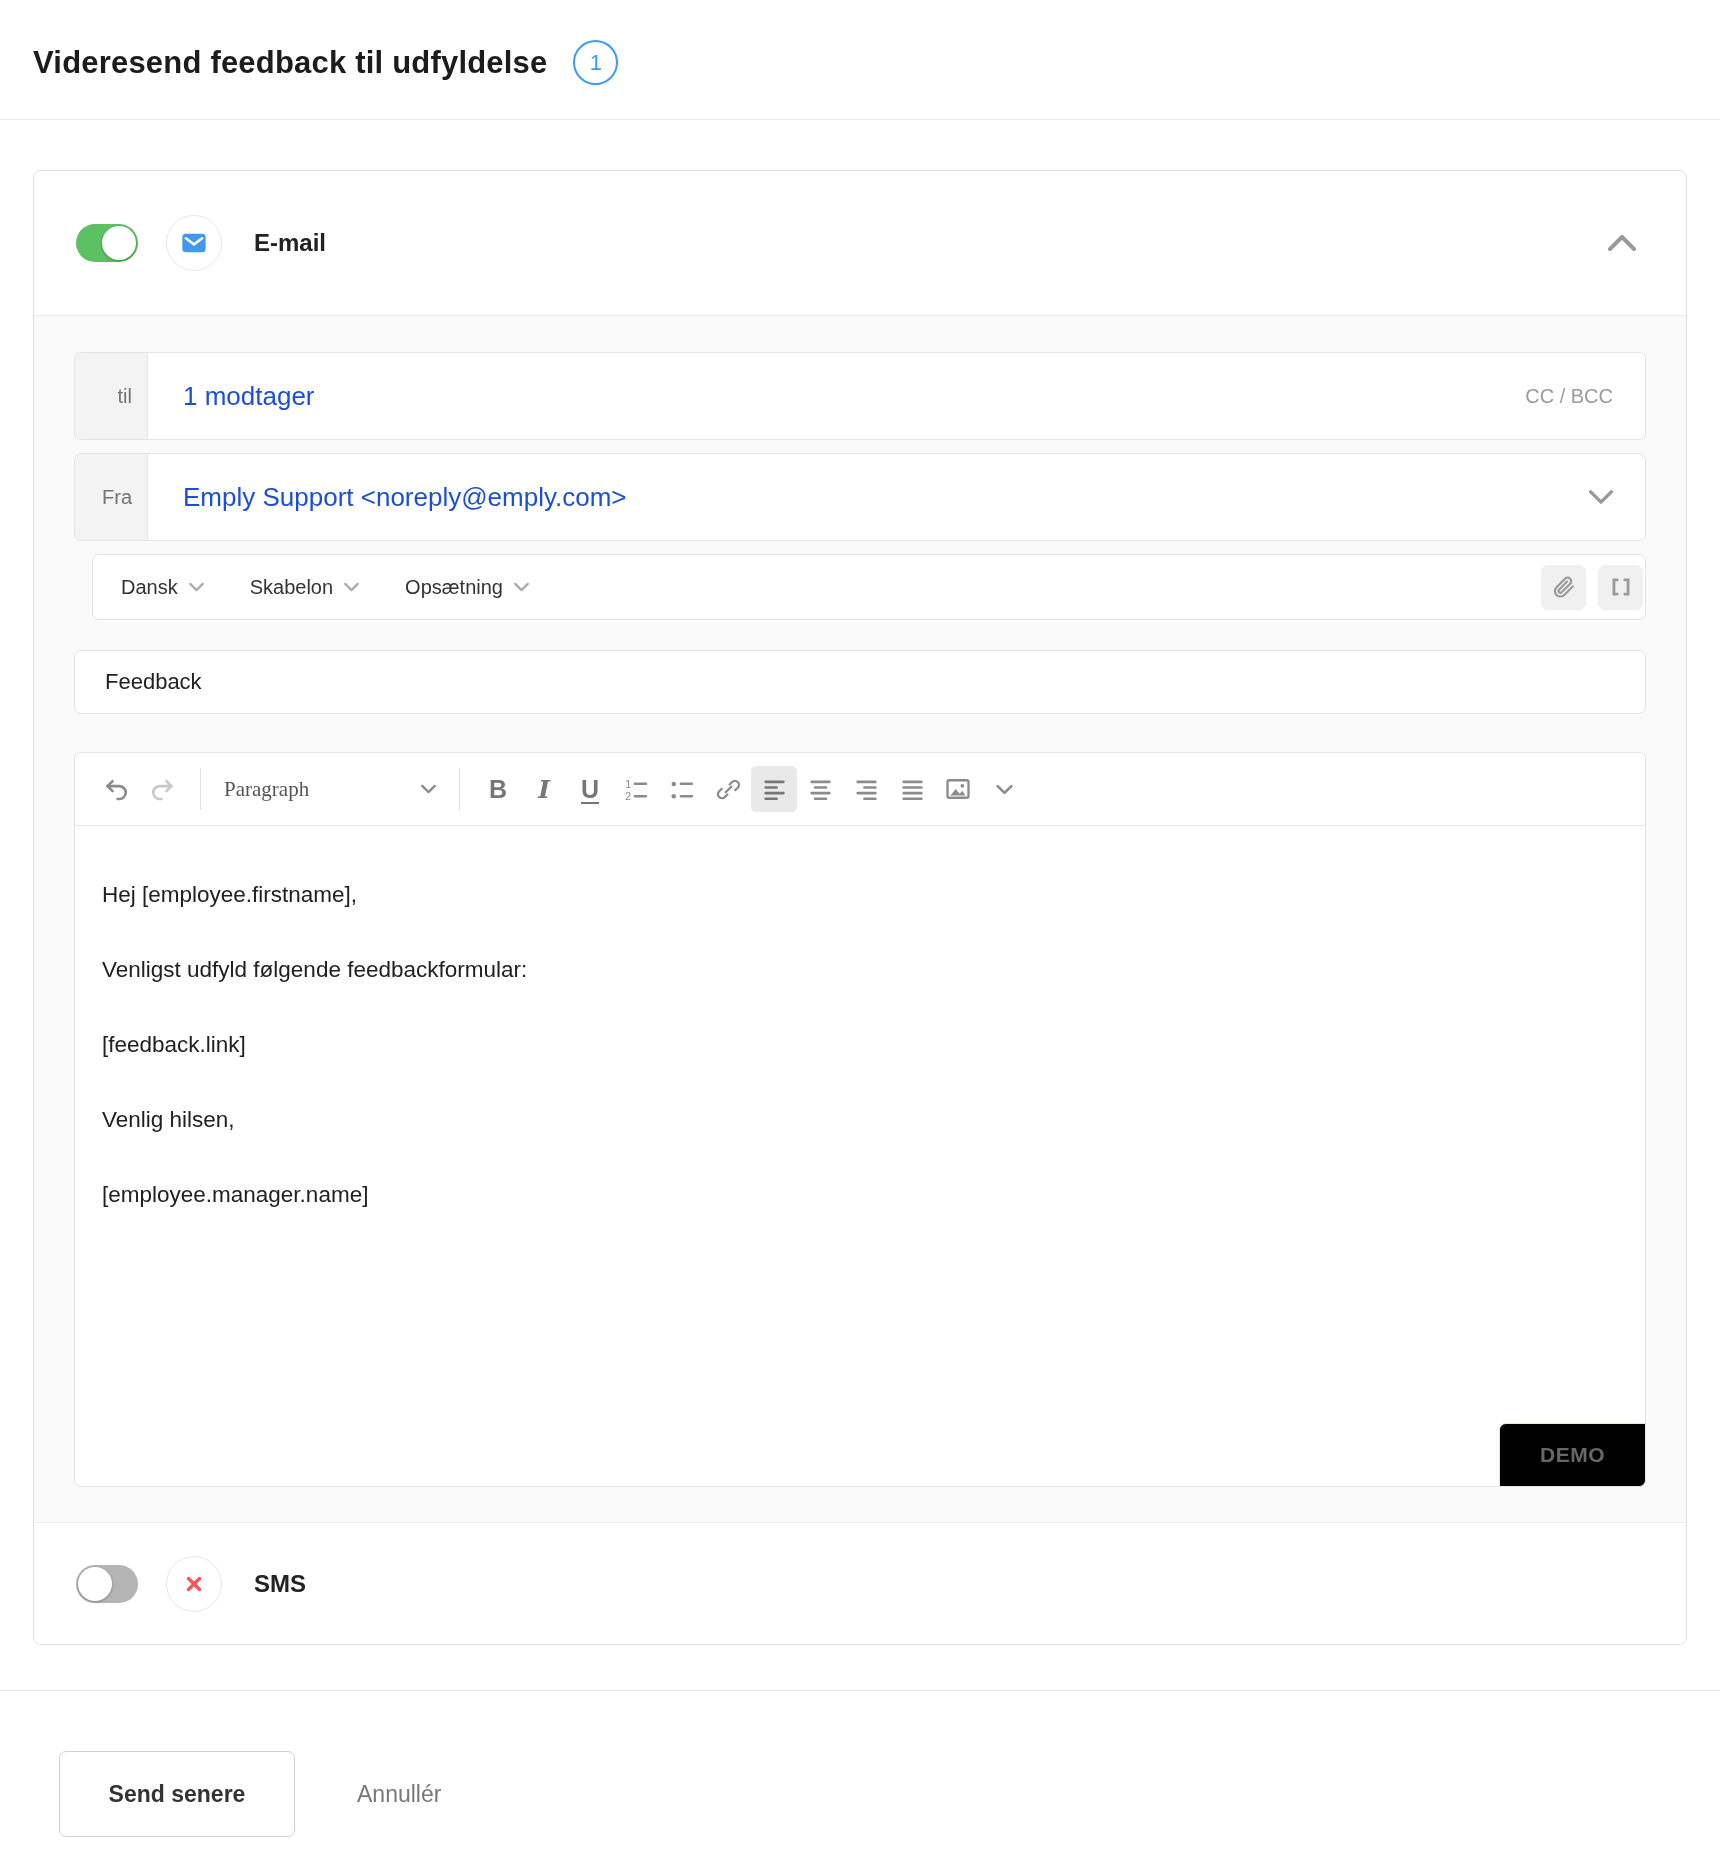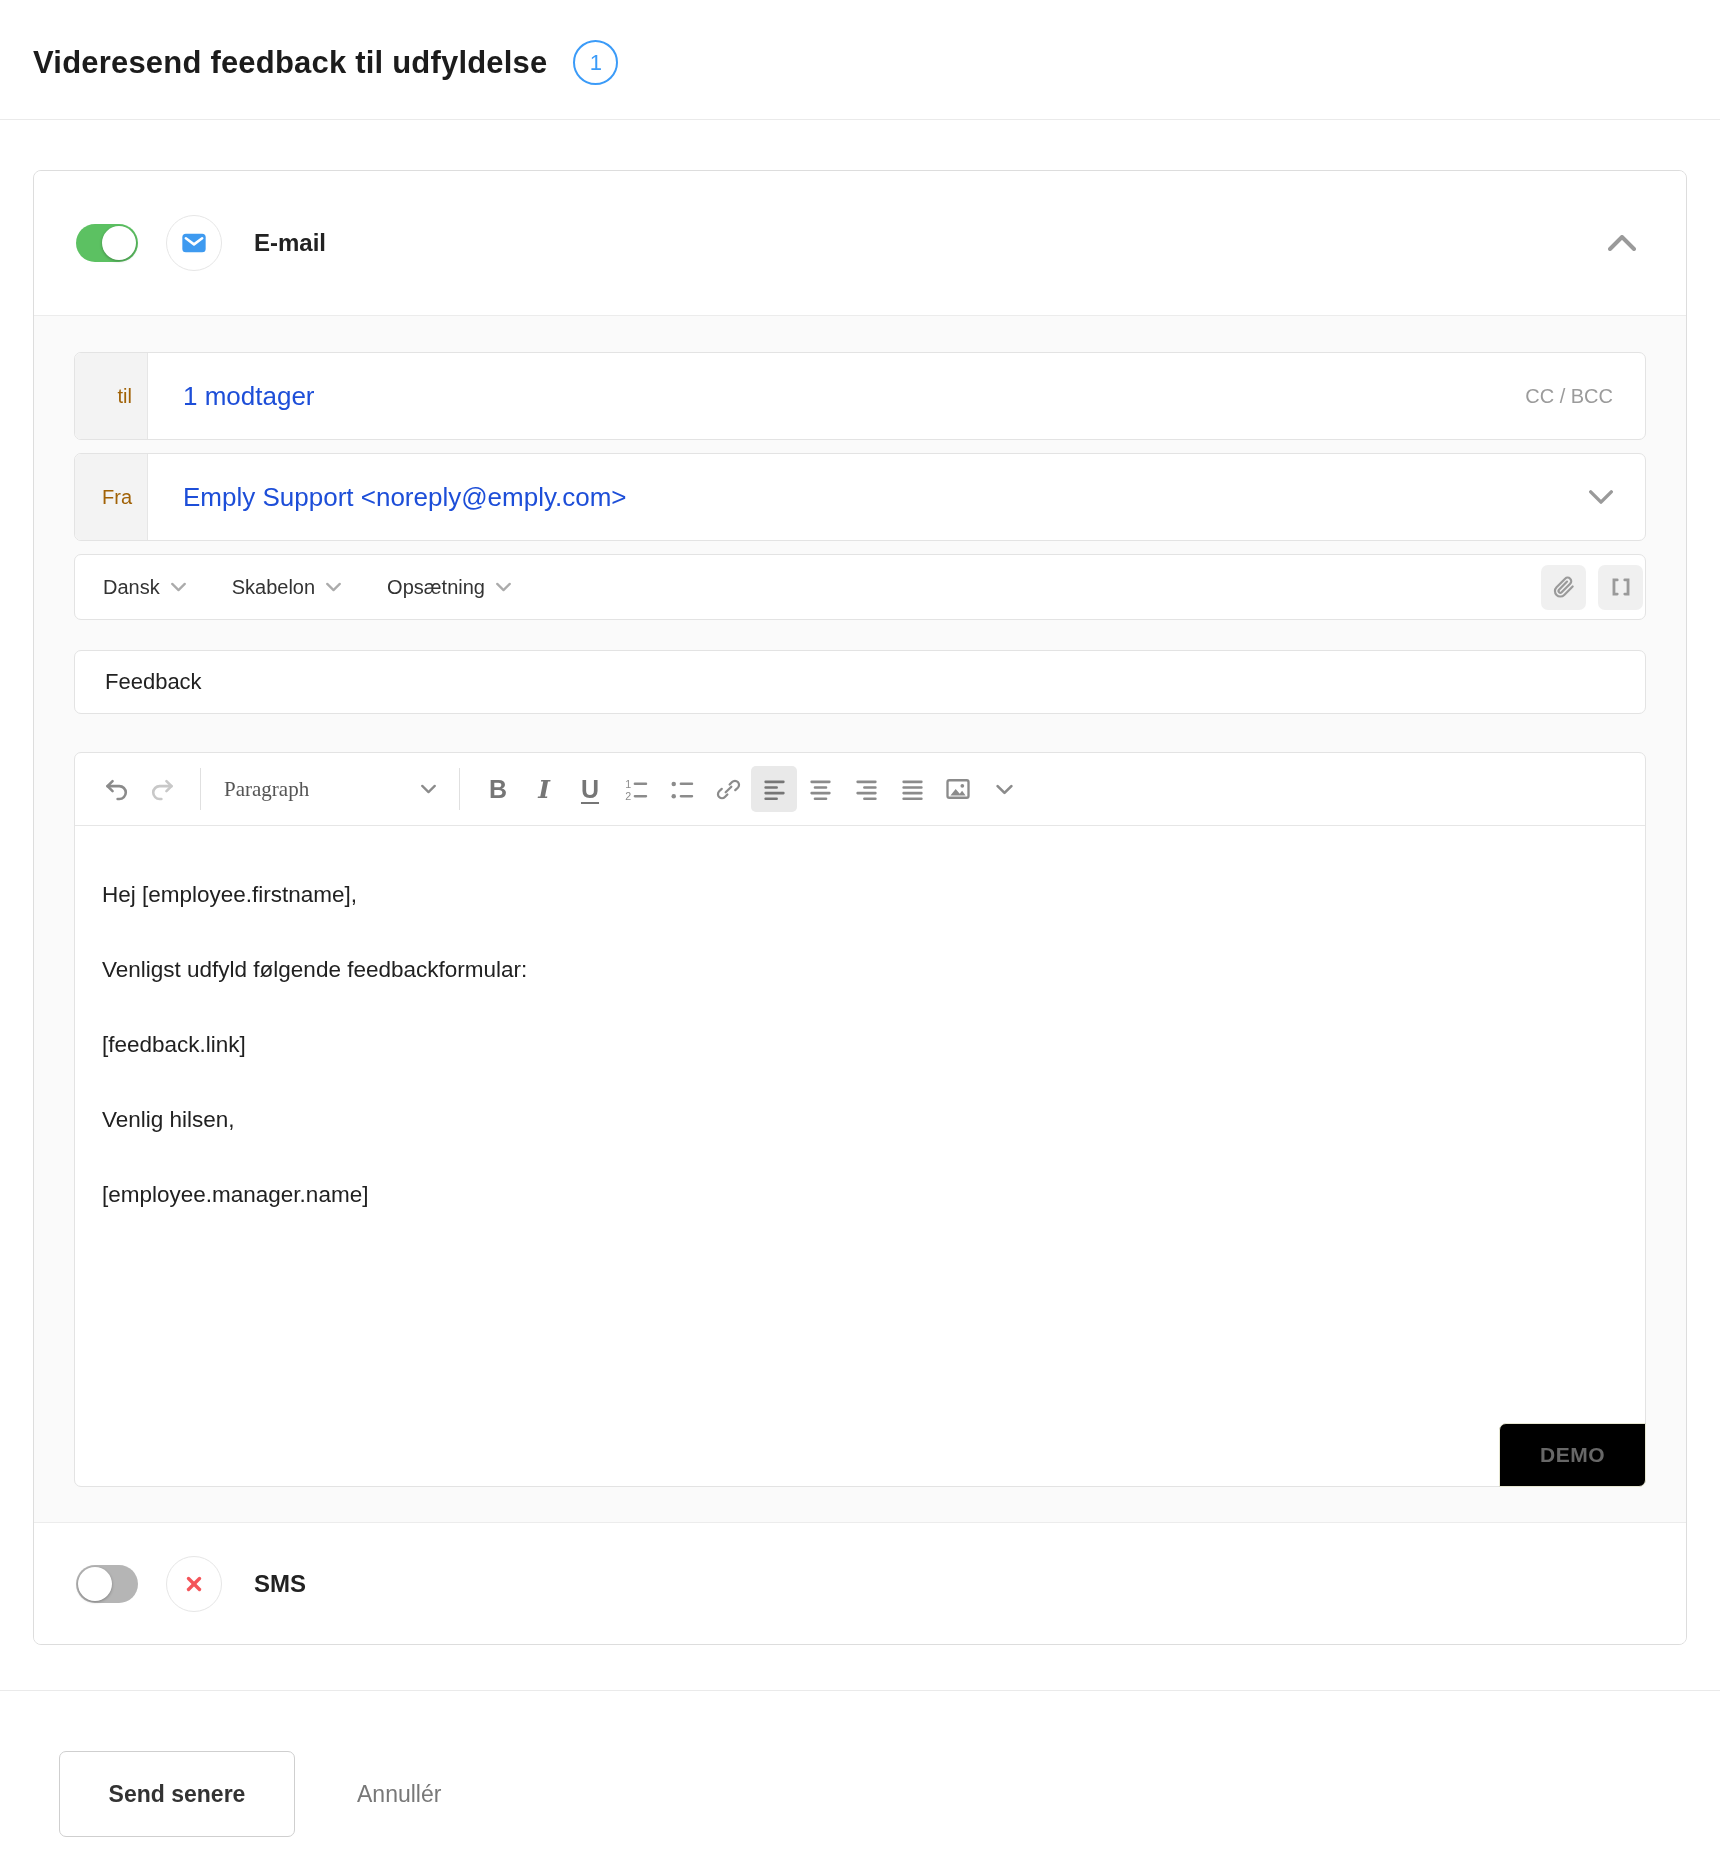--- a/index.html
+++ b/index.html
@@ -111,7 +111,7 @@
     display: flex; align-items: center; justify-content: flex-end;
     padding-right: 15px;
     font-size: 20px;
-    color: #a16207;
+    color: #737373;
     flex: none;
   }
   .field-value {

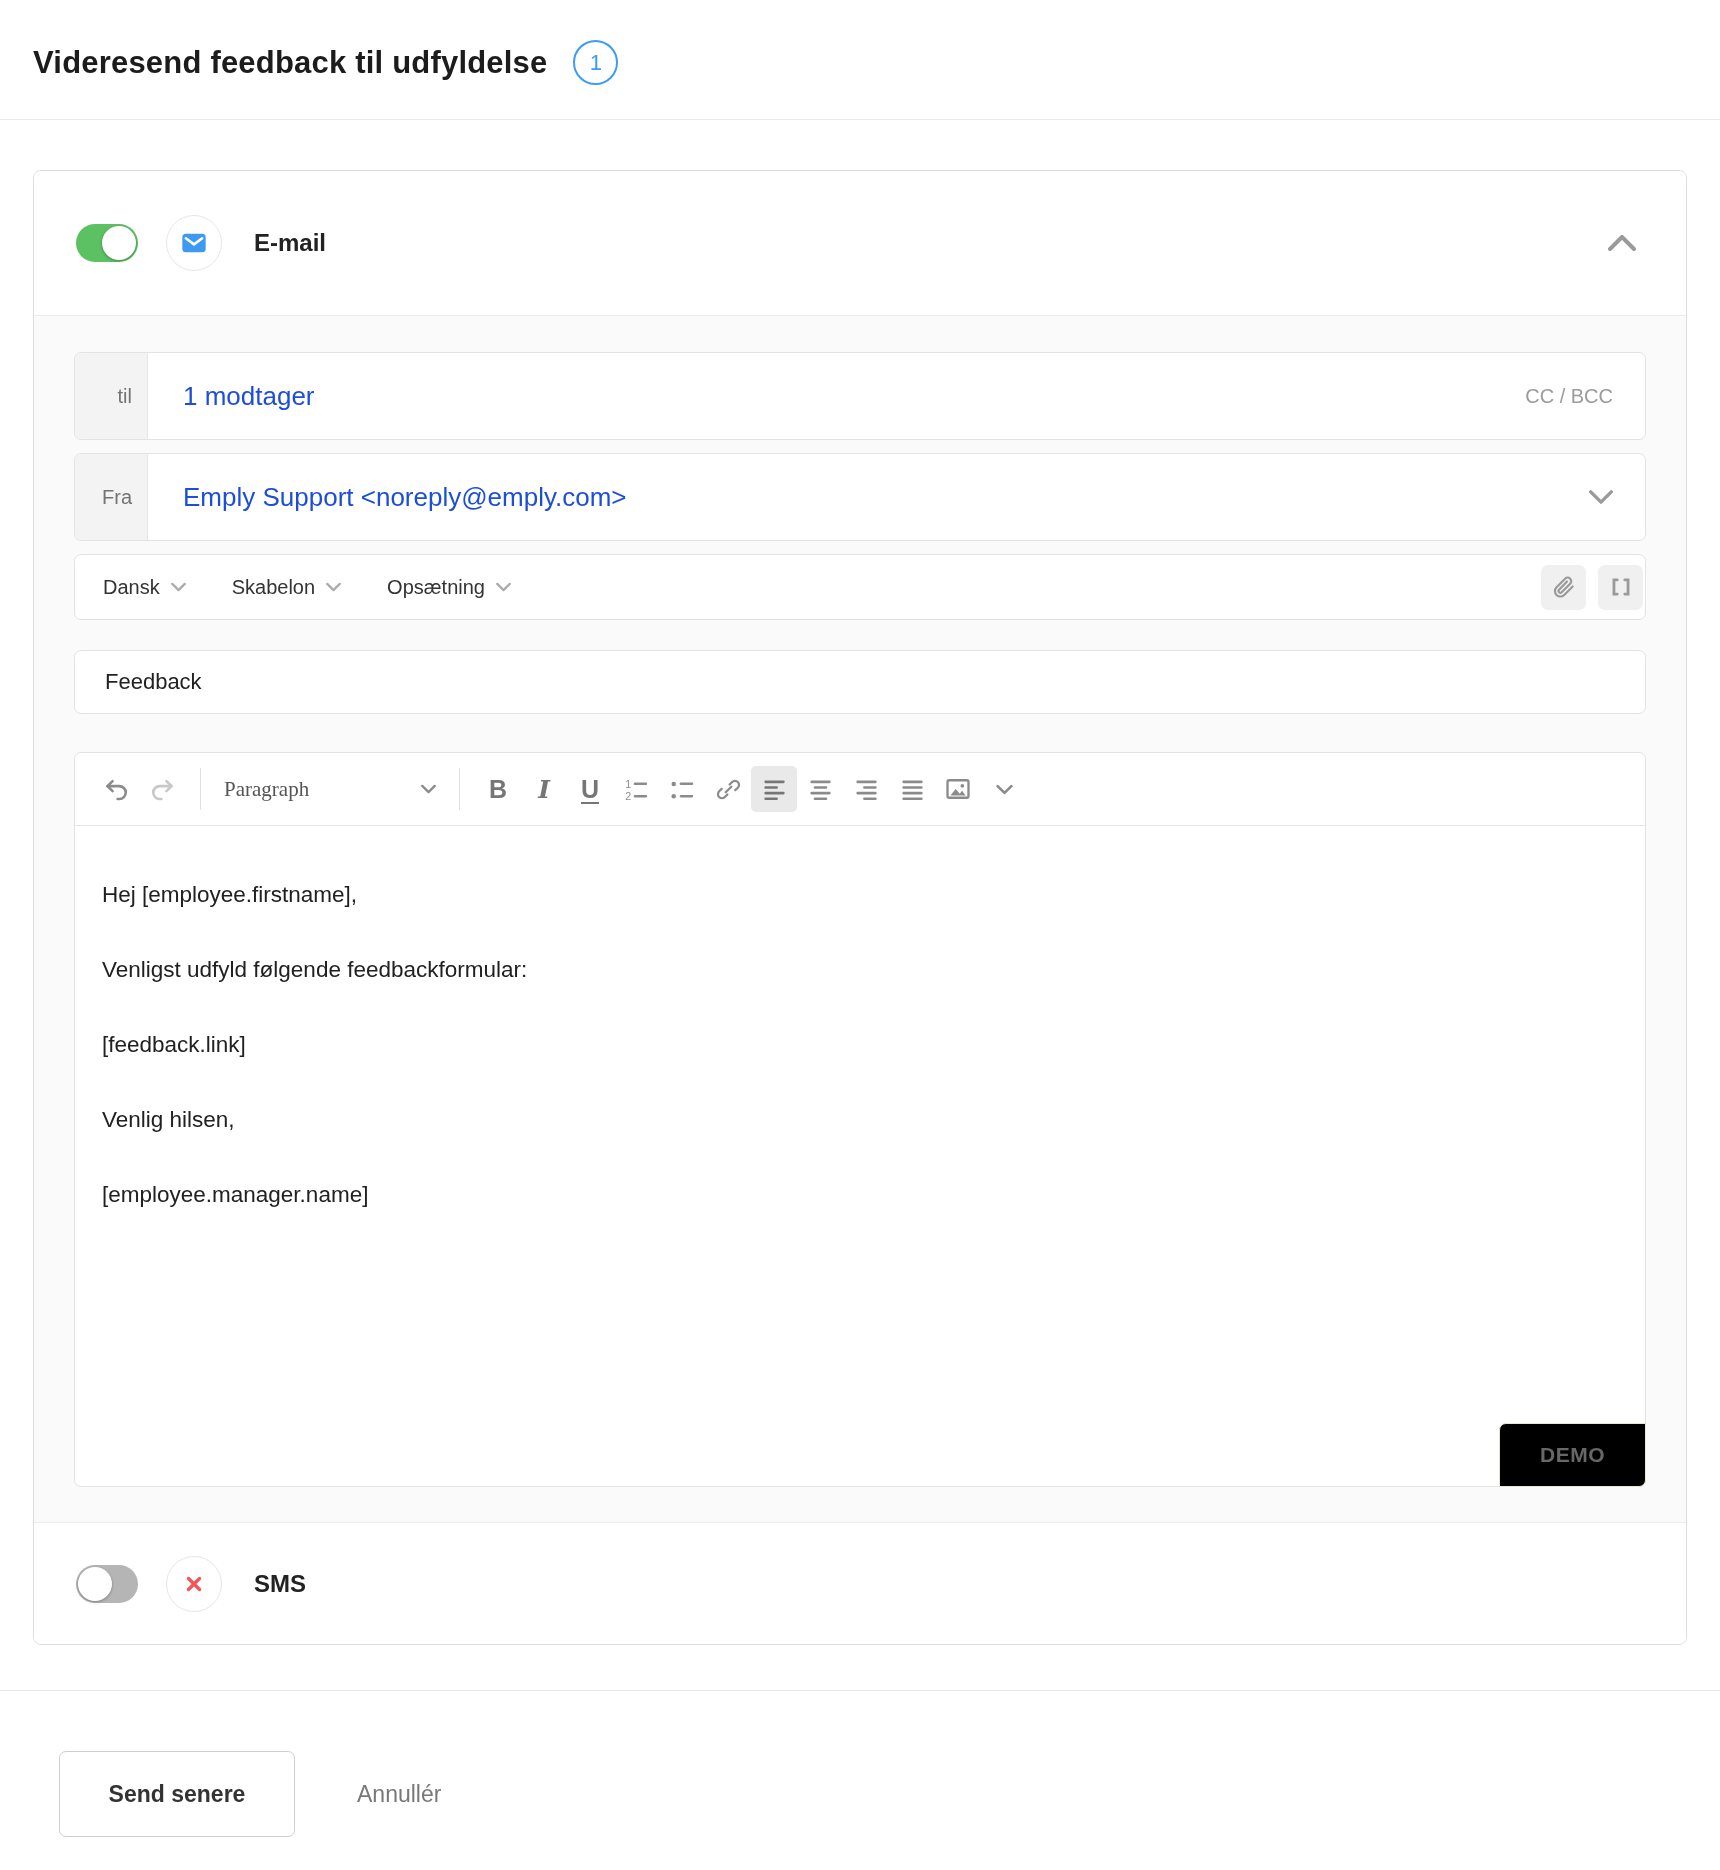--- a/index.html
+++ b/index.html
@@ -138,6 +138,7 @@
     border-radius: 7px;
     height: 66px;
     padding: 0 2px 0 28px;
+    margin-left: 18px;
   }
   .dropdown {
     display: flex; align-items: center;

